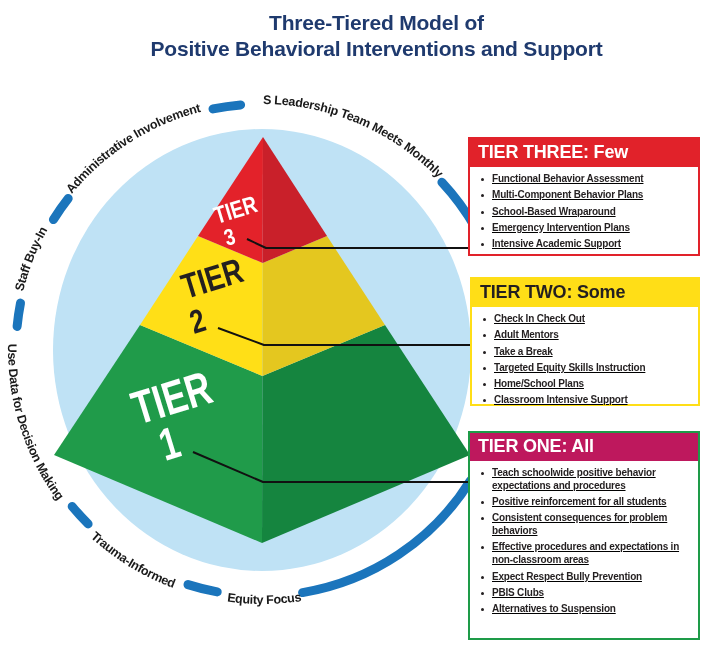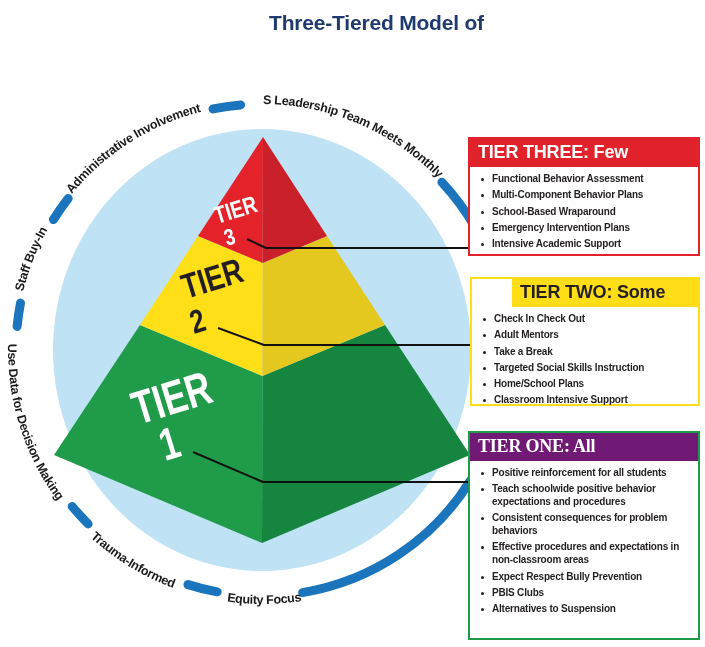--- a/index.html
+++ b/index.html
@@ -89,6 +89,7 @@
 
   <div class="title" style="color: rgb(31, 58, 110); padding-left: 48px;">
     <div>Three-Tiered Model of</div>
+    <div>Positive Behavioral Interventions and Support</div>
   </div>
 
   <div class="tierbox" style="left: 468px; top: 137px; width: 232px; height: 119px; --bc: #E1222A;">

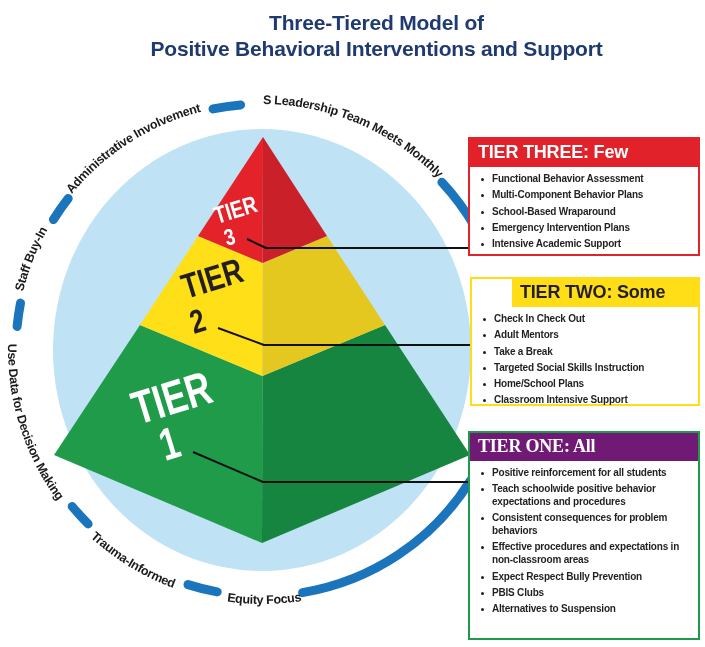--- a/index.html
+++ b/index.html
@@ -13,7 +13,7 @@
   .tierword{font-family:"Liberation Sans",sans-serif;font-weight:bold;}
   .tierbox{position:absolute;background:#fff;border:2px solid var(--bc);box-sizing:border-box;z-index:5;}
   .tb-header{font-weight:bold;font-size:18px;padding:3px 8px 4px 8px;letter-spacing:-0.2px;}
-  .tb-list{list-style:none;margin:6px 4px 0 0;padding:0 4px 0 6px;}
+  .tb-list{list-style:none;margin:6px 4px 0 0;padding:0 4px 0 6px;text-decoration:underline;}
   .tb-list li{position:relative;padding-left:16px;margin-bottom:3.5px;
               font-weight:bold;font-size:10px;line-height:1.28;letter-spacing:-0.2px;color:#231F20;}
   .tb-list li::before{content:"";position:absolute;left:5px;top:5px;width:3px;height:3px;

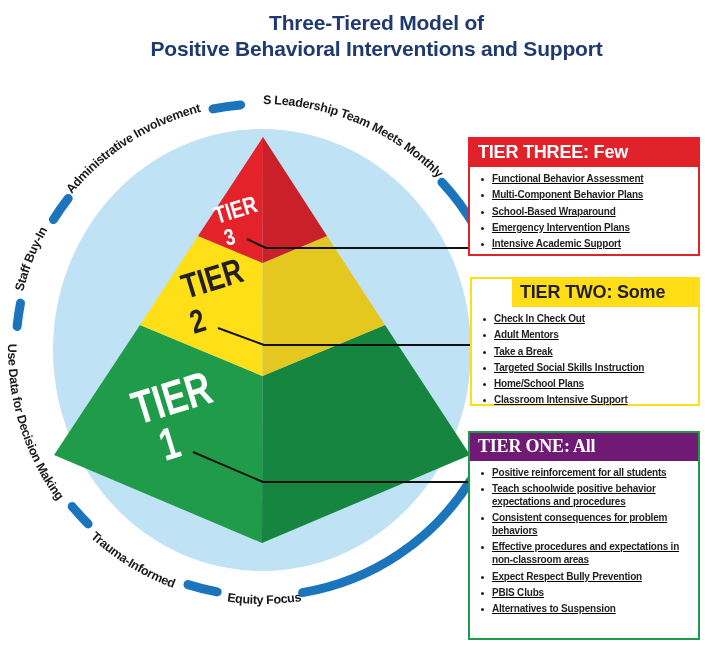--- a/index.html
+++ b/index.html
@@ -104,7 +104,7 @@
   </div>
 
   <div class="tierbox" style="left: 470px; top: 277px; width: 230px; height: 129px; --bc: #FFDE17;">
-    <div class="tb-header" style="background-color: rgb(255, 222, 23); color: rgb(35, 31, 32); margin-left: 40px;">TIER TWO: Some</div>
+    <div class="tb-header" style="background-color: rgb(255, 222, 23); color: rgb(35, 31, 32);">TIER TWO: Some</div>
     <ul class="tb-list">
         <li>Check In Check Out</li>
         <li>Adult Mentors</li>

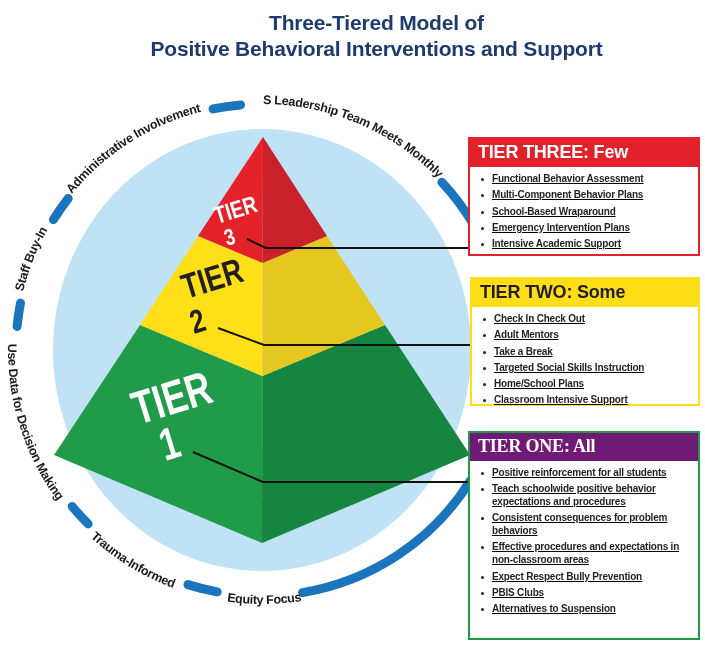--- a/index.html
+++ b/index.html
@@ -109,7 +109,7 @@
         <li>Check In Check Out</li>
         <li>Adult Mentors</li>
         <li>Take a Break</li>
-        <li>Targeted Social Skills Instruction</li>
+        <li>Targeted Equity Skills Instruction</li>
         <li>Home/School Plans</li>
         <li>Classroom Intensive Support</li>
       </ul>

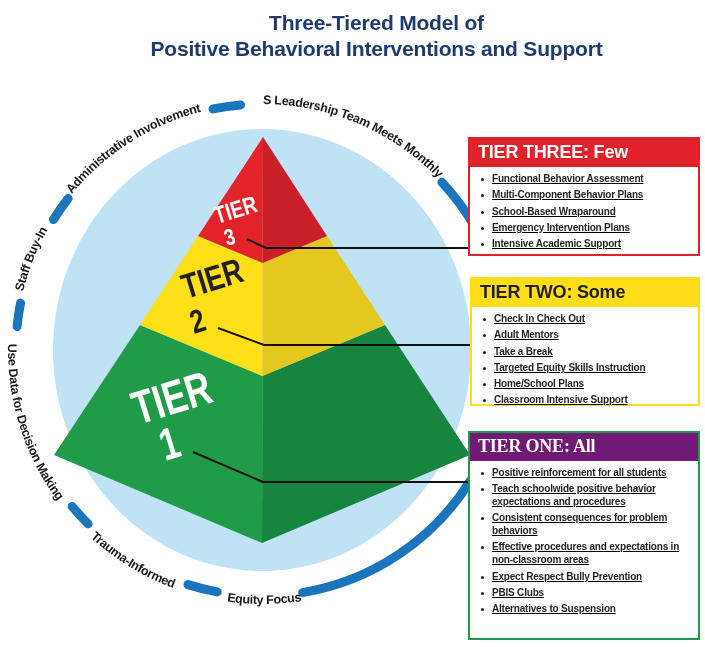--- a/index.html
+++ b/index.html
@@ -116,7 +116,7 @@
   </div>
 
   <div class="tierbox" style="left: 468px; top: 431px; width: 232px; height: 209px; --bc: #1E9B48;">
-    <div class="tb-header" style="background-color: #701a75; color: rgb(255, 255, 255); font-family: Liberation Serif, serif;">TIER ONE: All</div>
+    <div class="tb-header" style="background-color: #be185d; color: rgb(255, 255, 255);">TIER ONE: All</div>
     <ul class="tb-list">
         <li>Positive reinforcement for all students</li>
         <li>Teach schoolwide positive behavior expectations and procedures</li>

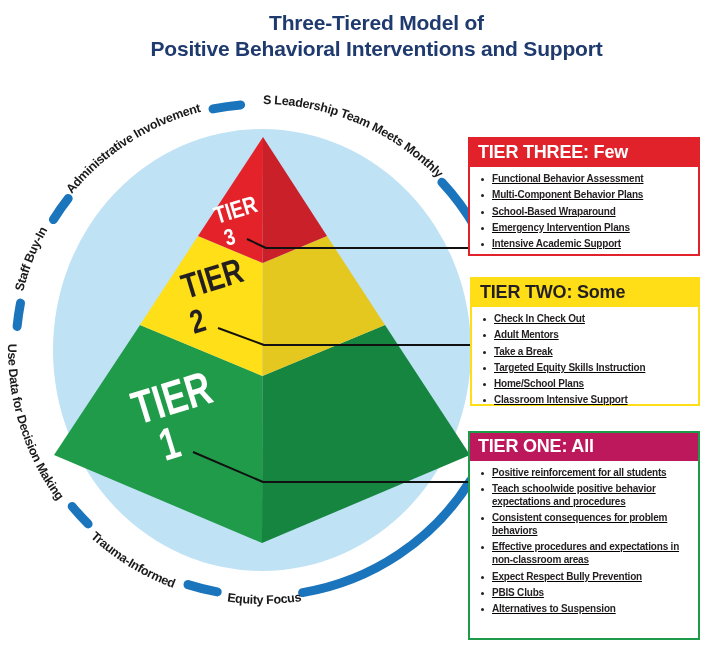--- a/index.html
+++ b/index.html
@@ -118,8 +118,8 @@
   <div class="tierbox" style="left: 468px; top: 431px; width: 232px; height: 209px; --bc: #1E9B48;">
     <div class="tb-header" style="background-color: #be185d; color: rgb(255, 255, 255);">TIER ONE: All</div>
     <ul class="tb-list">
+        <li>Teach schoolwide positive behavior expectations and procedures</li>
         <li>Positive reinforcement for all students</li>
-        <li>Teach schoolwide positive behavior expectations and procedures</li>
         <li>Consistent consequences for problem behaviors</li>
         <li>Effective procedures and expectations in non-classroom areas</li>
         <li>Expect Respect Bully Prevention</li>

